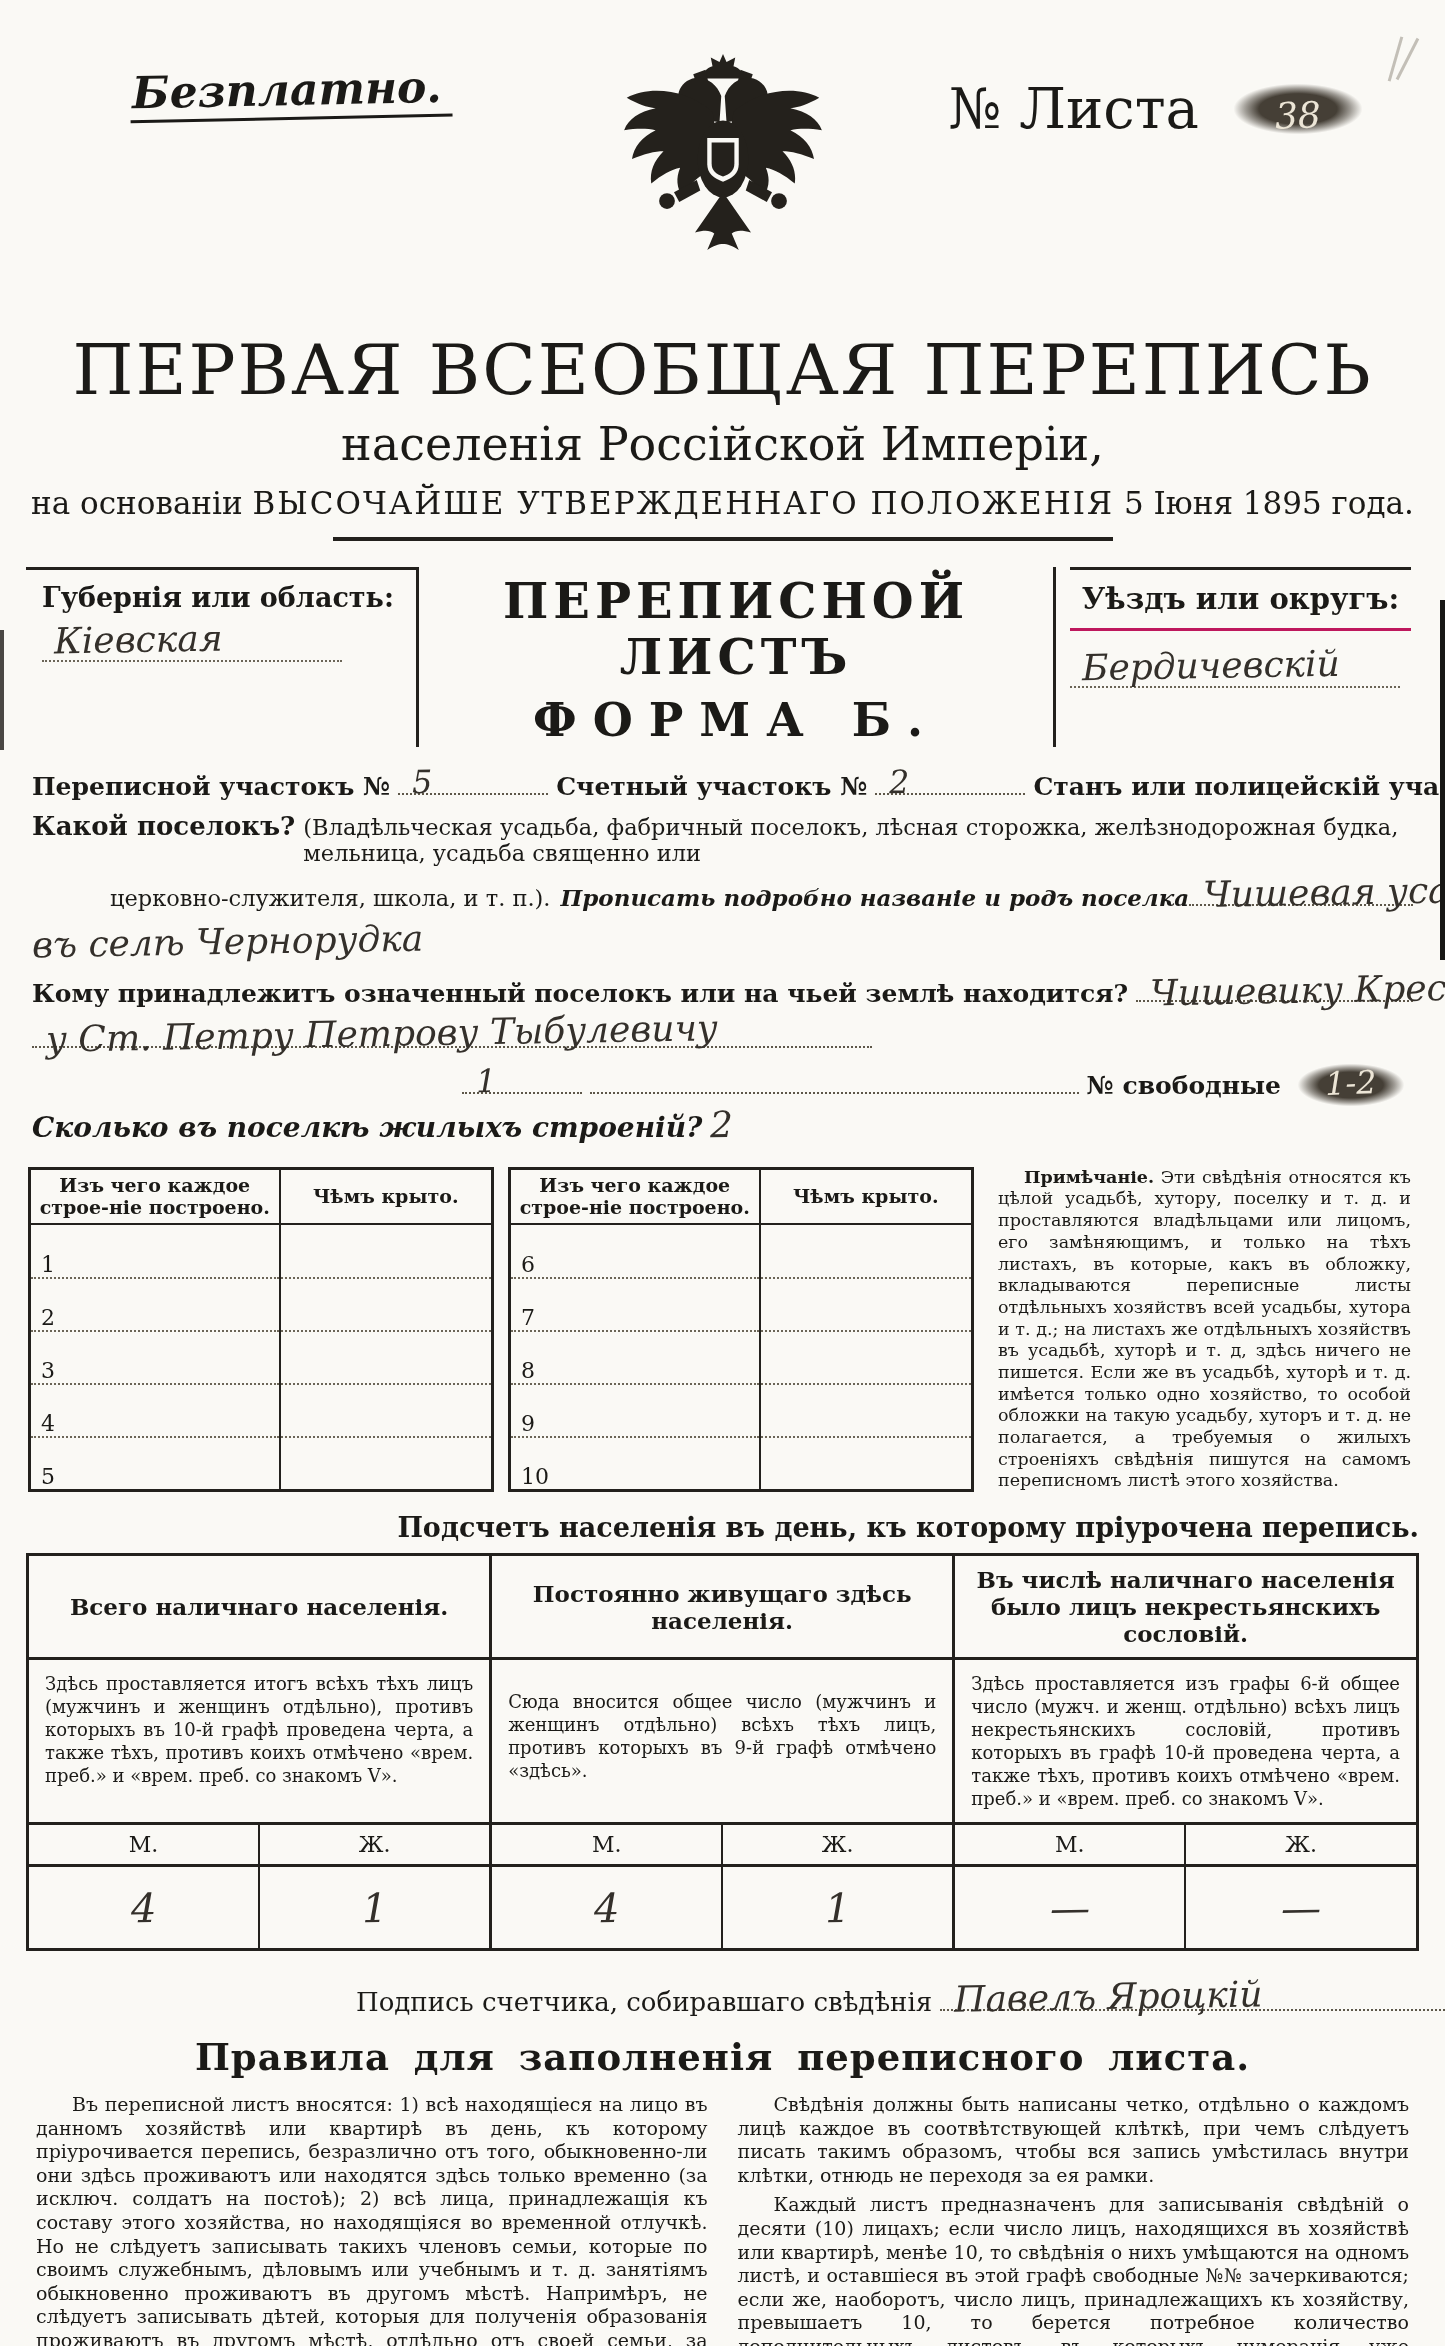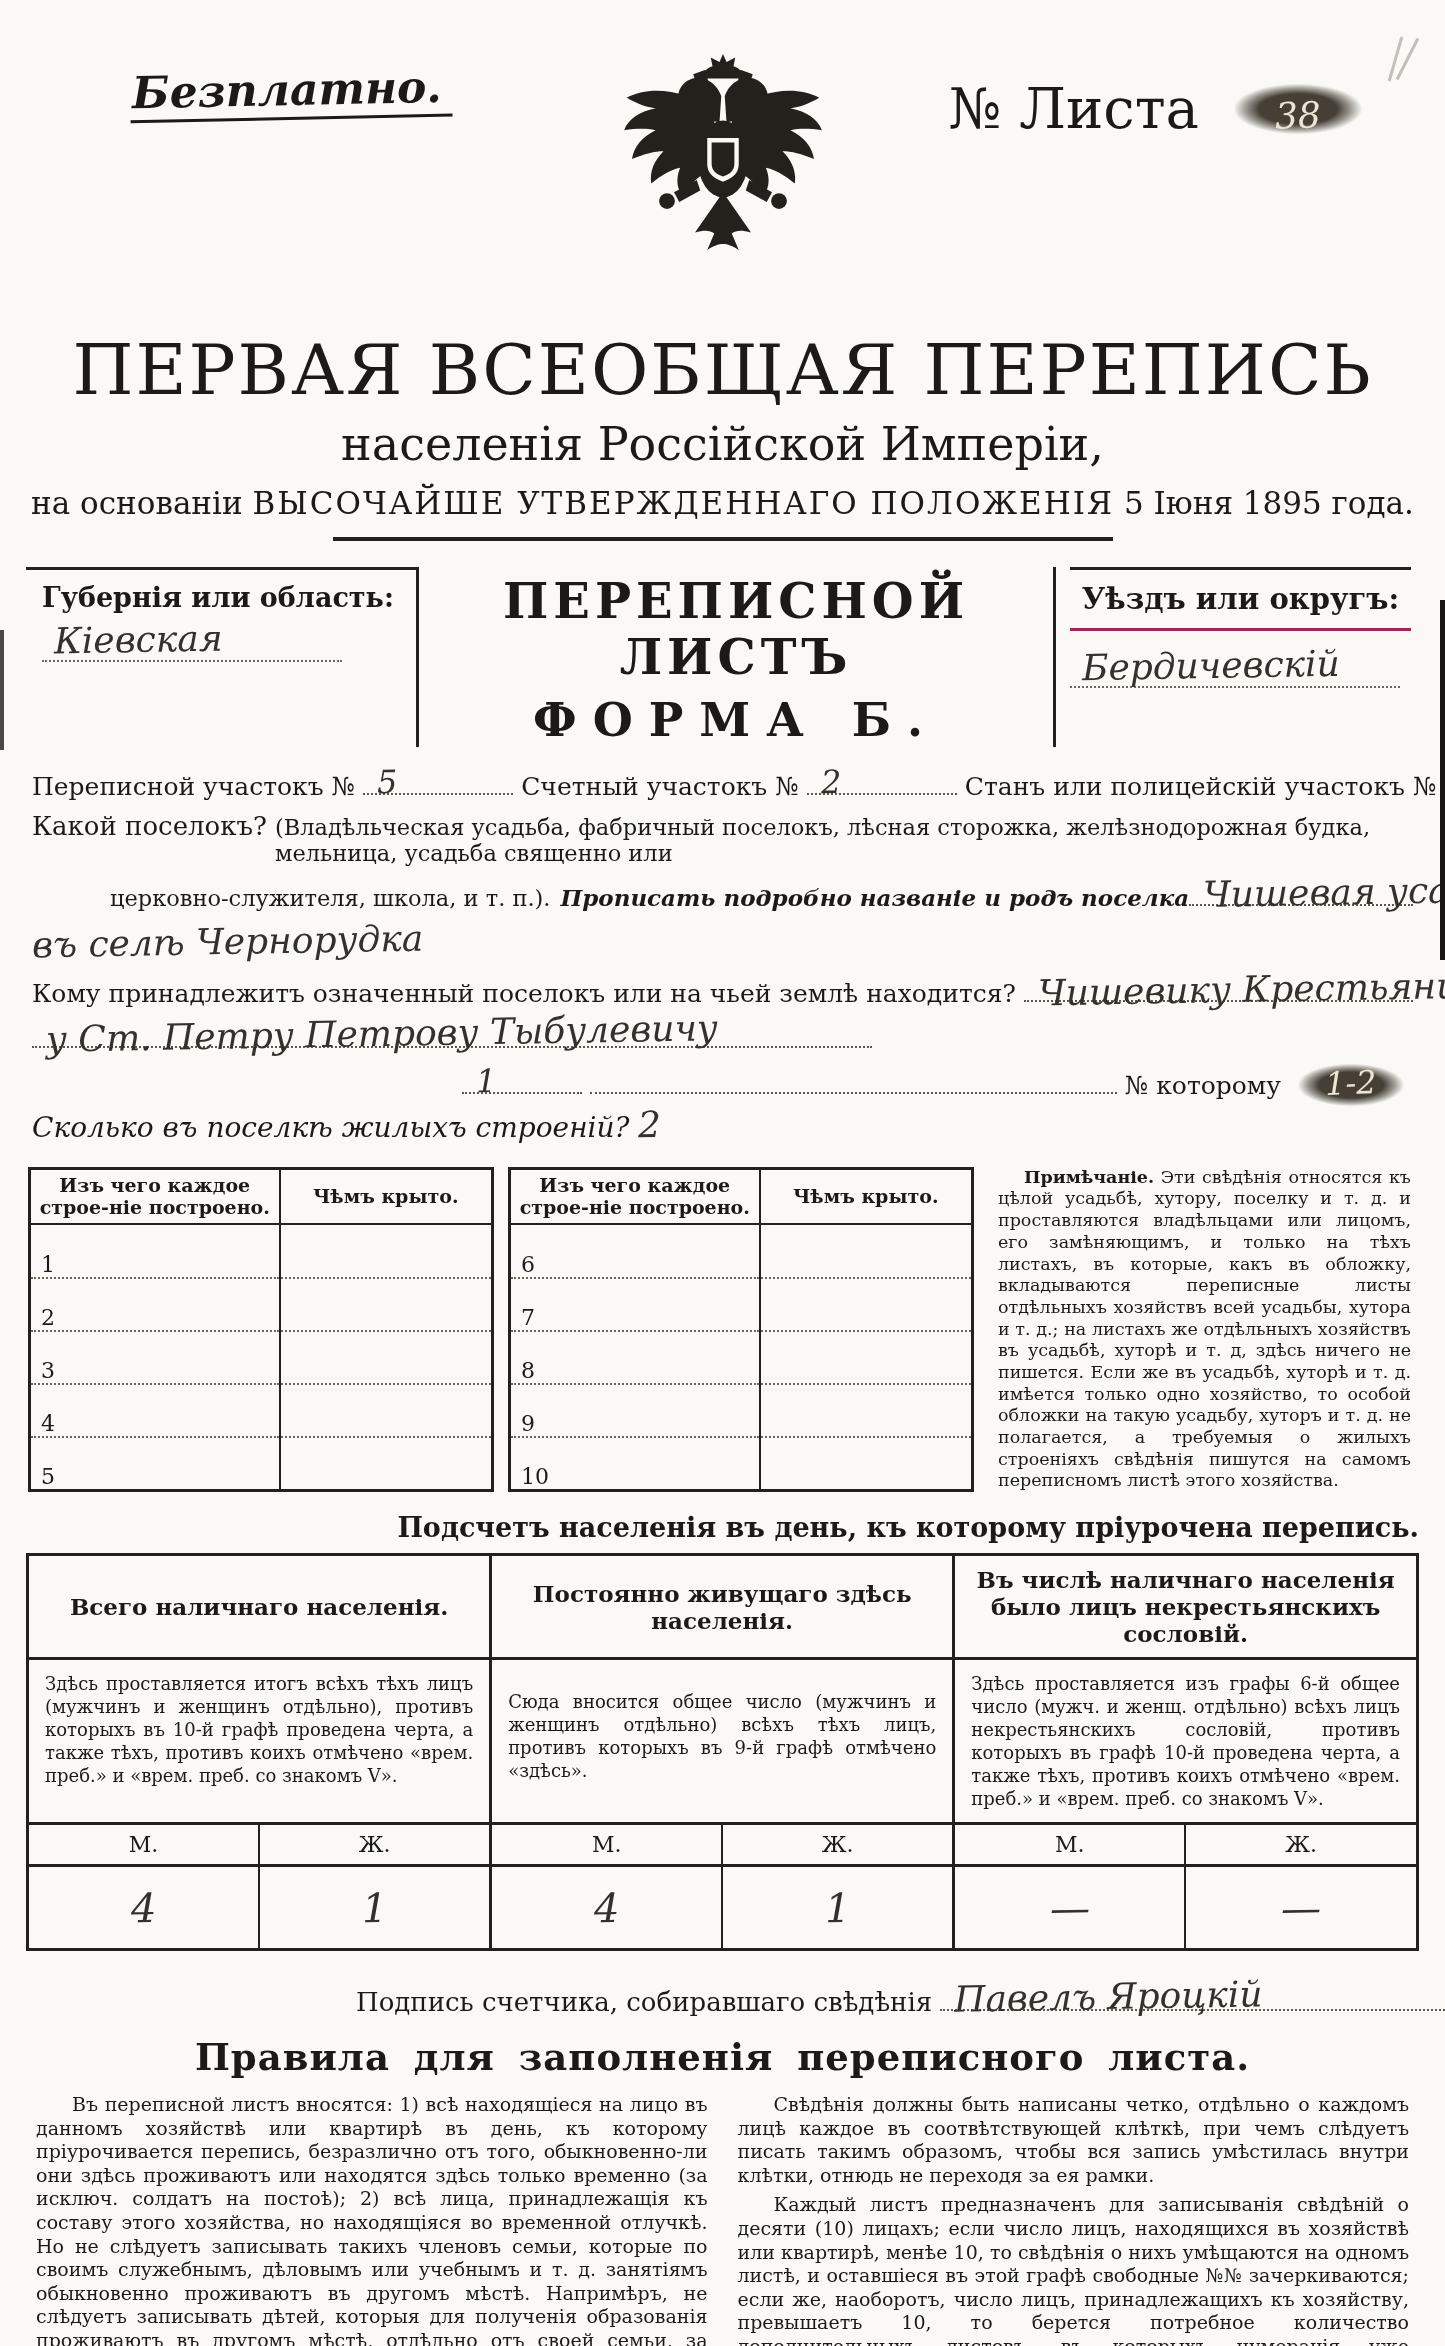--- a/index.html
+++ b/index.html
@@ -48,7 +48,7 @@
   
   .fields{margin-top:18px;padding:0 6px}
   .frow{display:flex;align-items:baseline;margin-top:10px}
-  .flabel{font-size:25px;font-weight:normal;white-space:nowrap}
+  .flabel{font-size:25px;font-weight:bold;white-space:nowrap}
   .flabel.q{font-size:26px}
   .flabel.bi{font-style:italic;font-size:28px}
   .fsmall{font-size:22.5px;font-weight:normal}

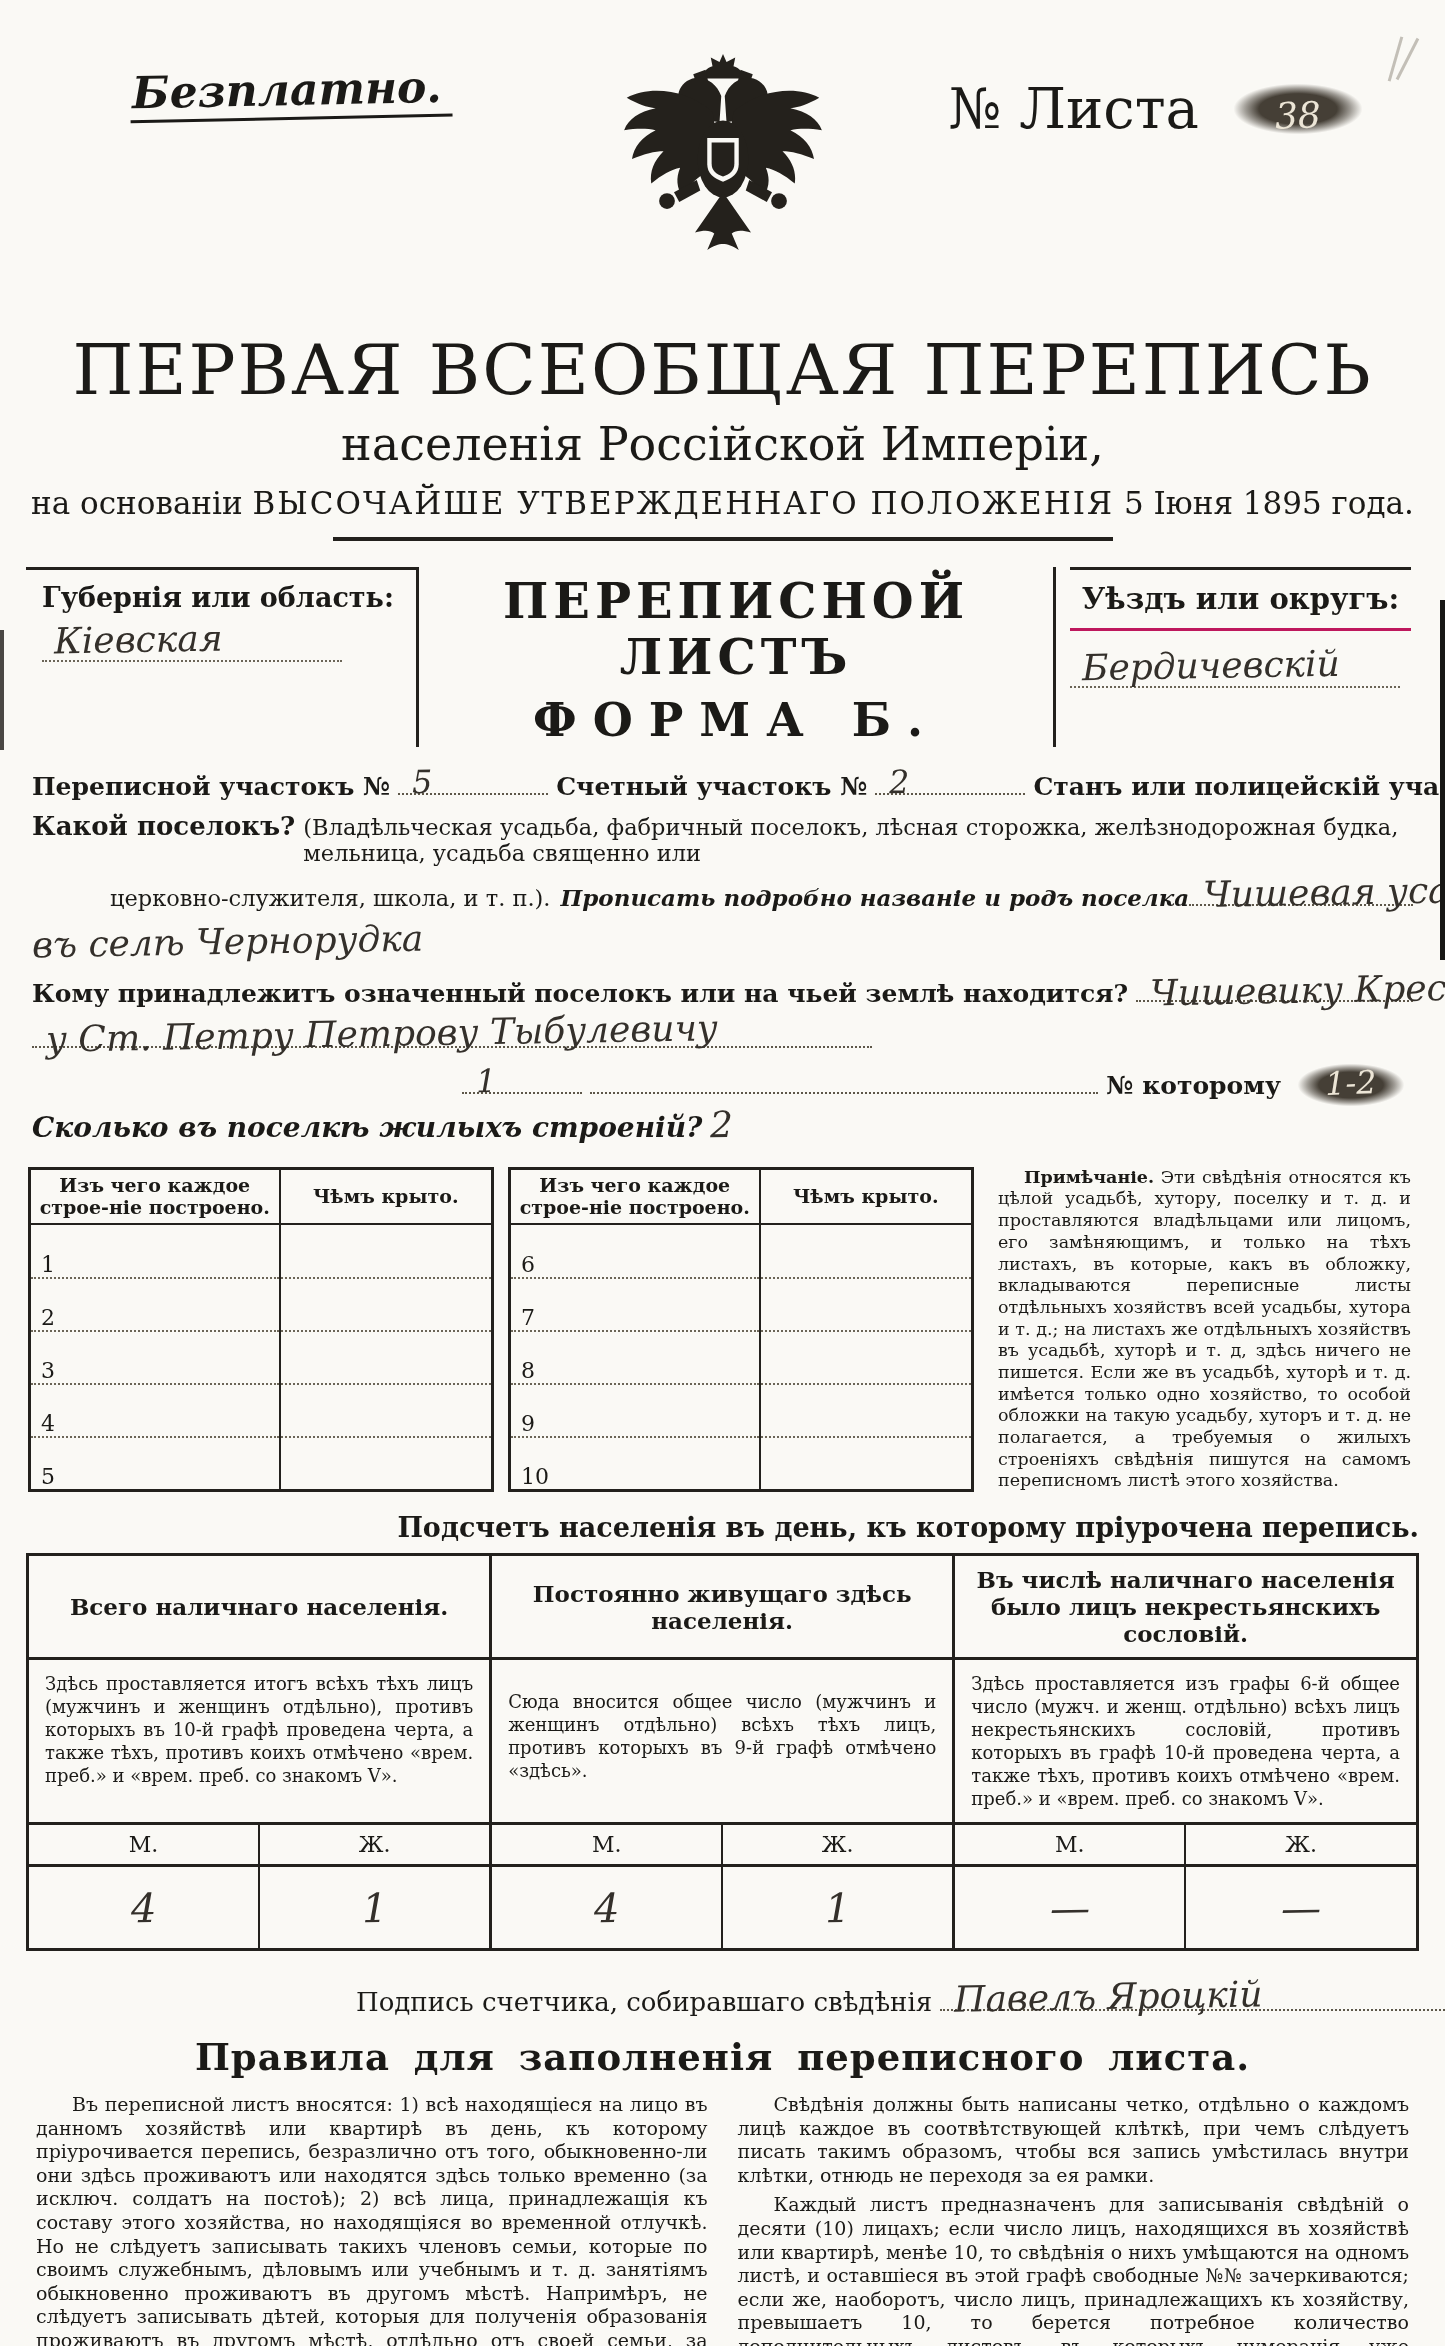--- a/index.html
+++ b/index.html
@@ -211,7 +211,7 @@
           <span class="hand">1</span>
         </span>
       <span class="dotfill grow mr"></span>
-      <span class="flabel mr">№ которому</span>
+      <span class="flabel mr">№ свободные</span>
       <span class="blot sm"><span class="hand">1-2</span></span>
     </div>
 

